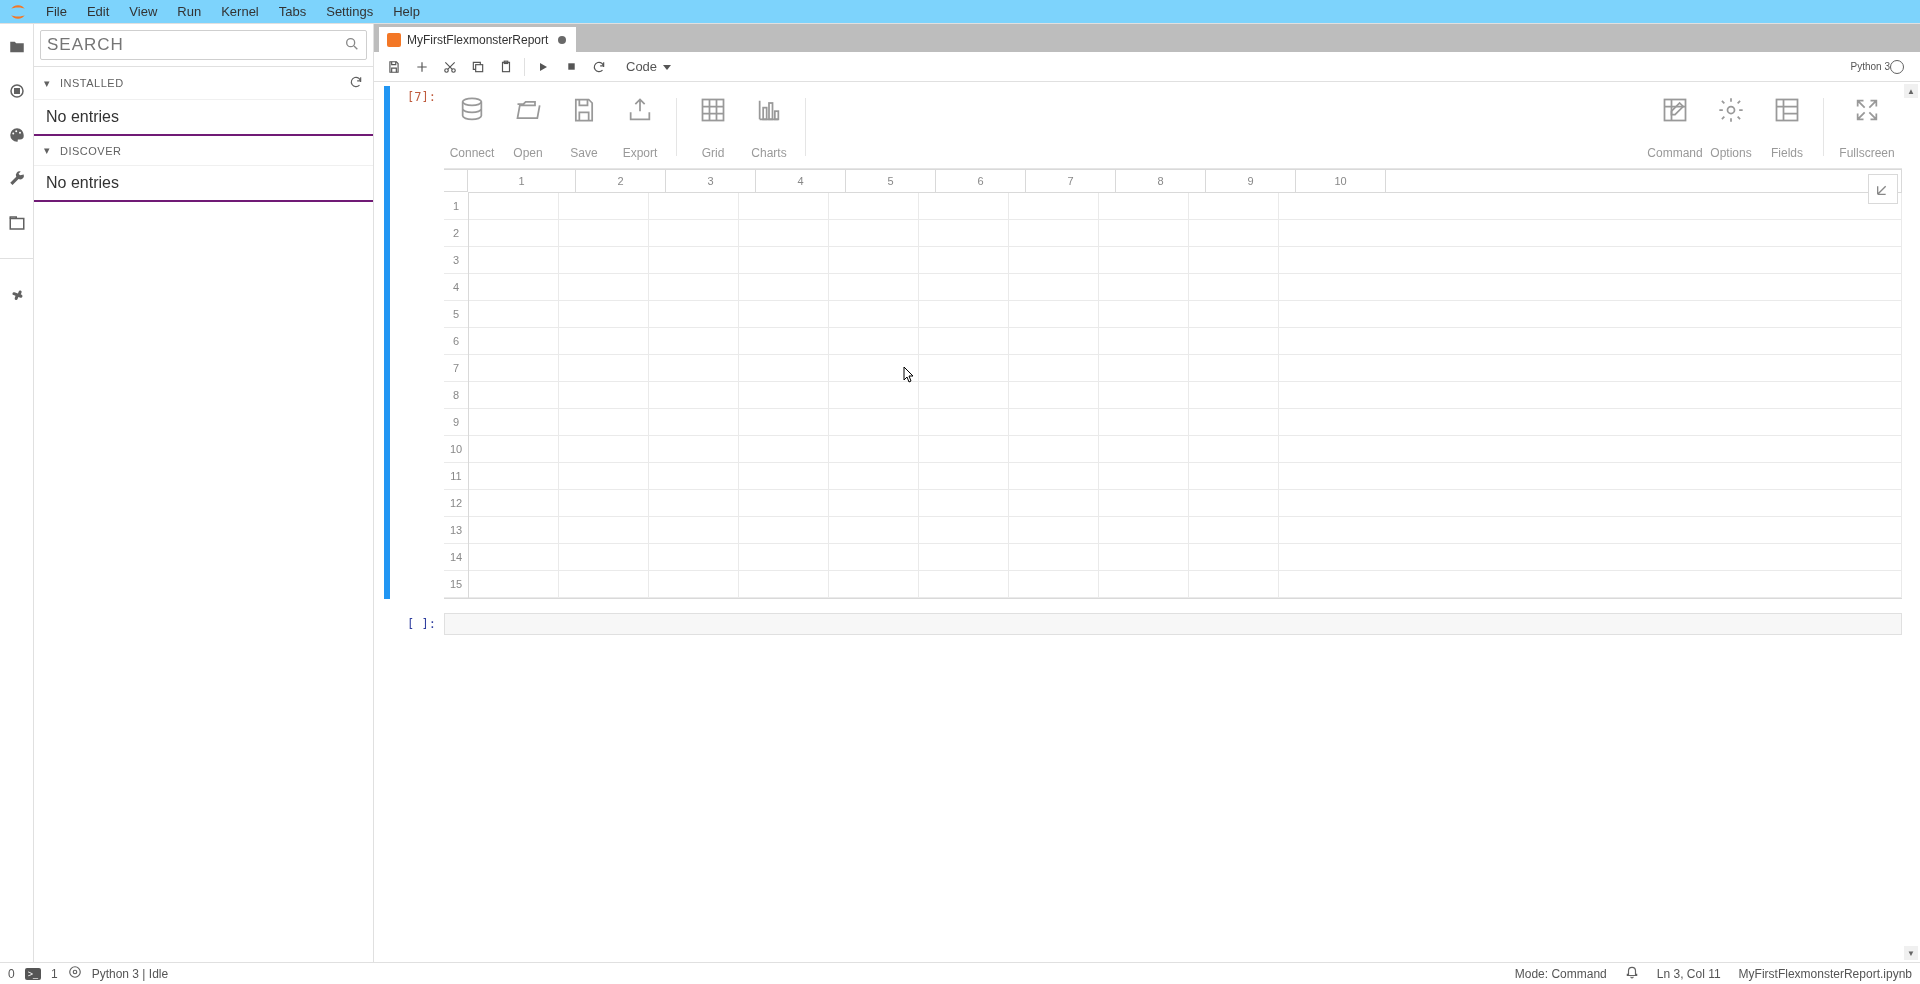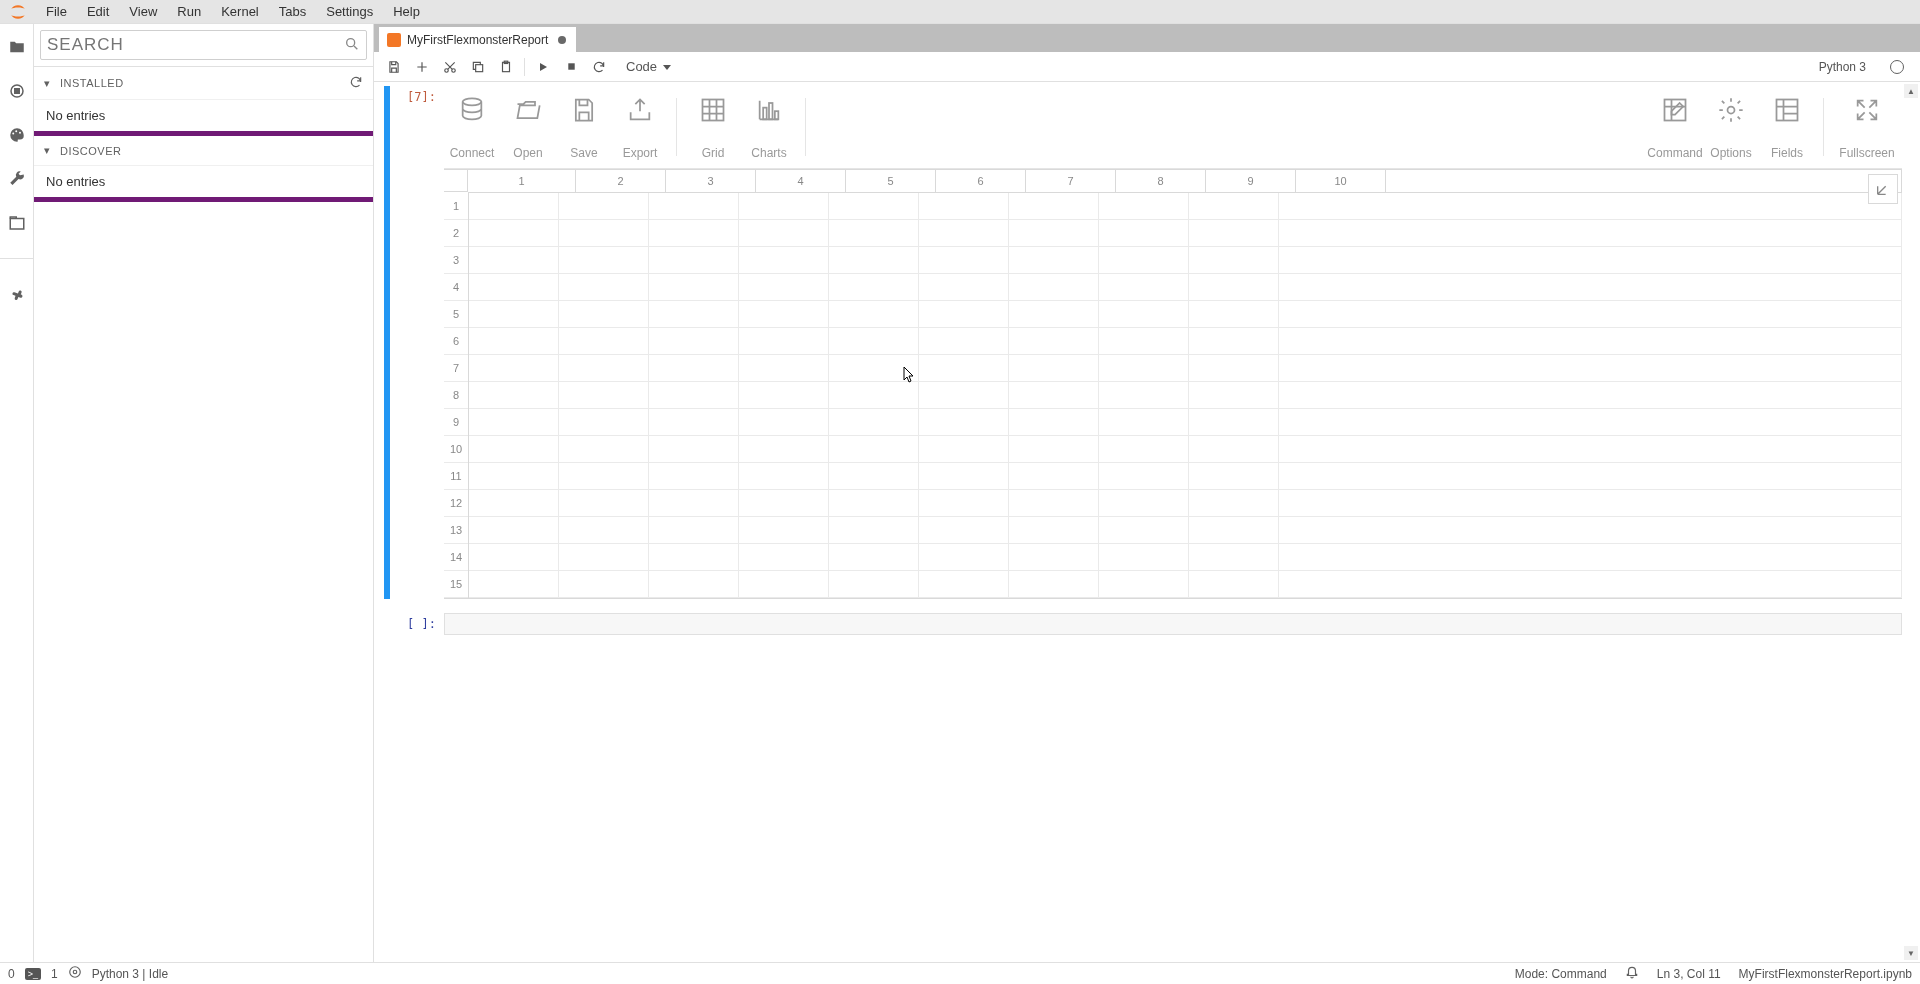--- a/index.html
+++ b/index.html
@@ -18,7 +18,7 @@
       align-items: center;
       padding: 0 4px;
       border-bottom: 1px solid #e0e0e0;
-      background: #e5e5e5;
+      background: #7dd3fc;
     }
     .logo {
       width: 20px; height: 20px;

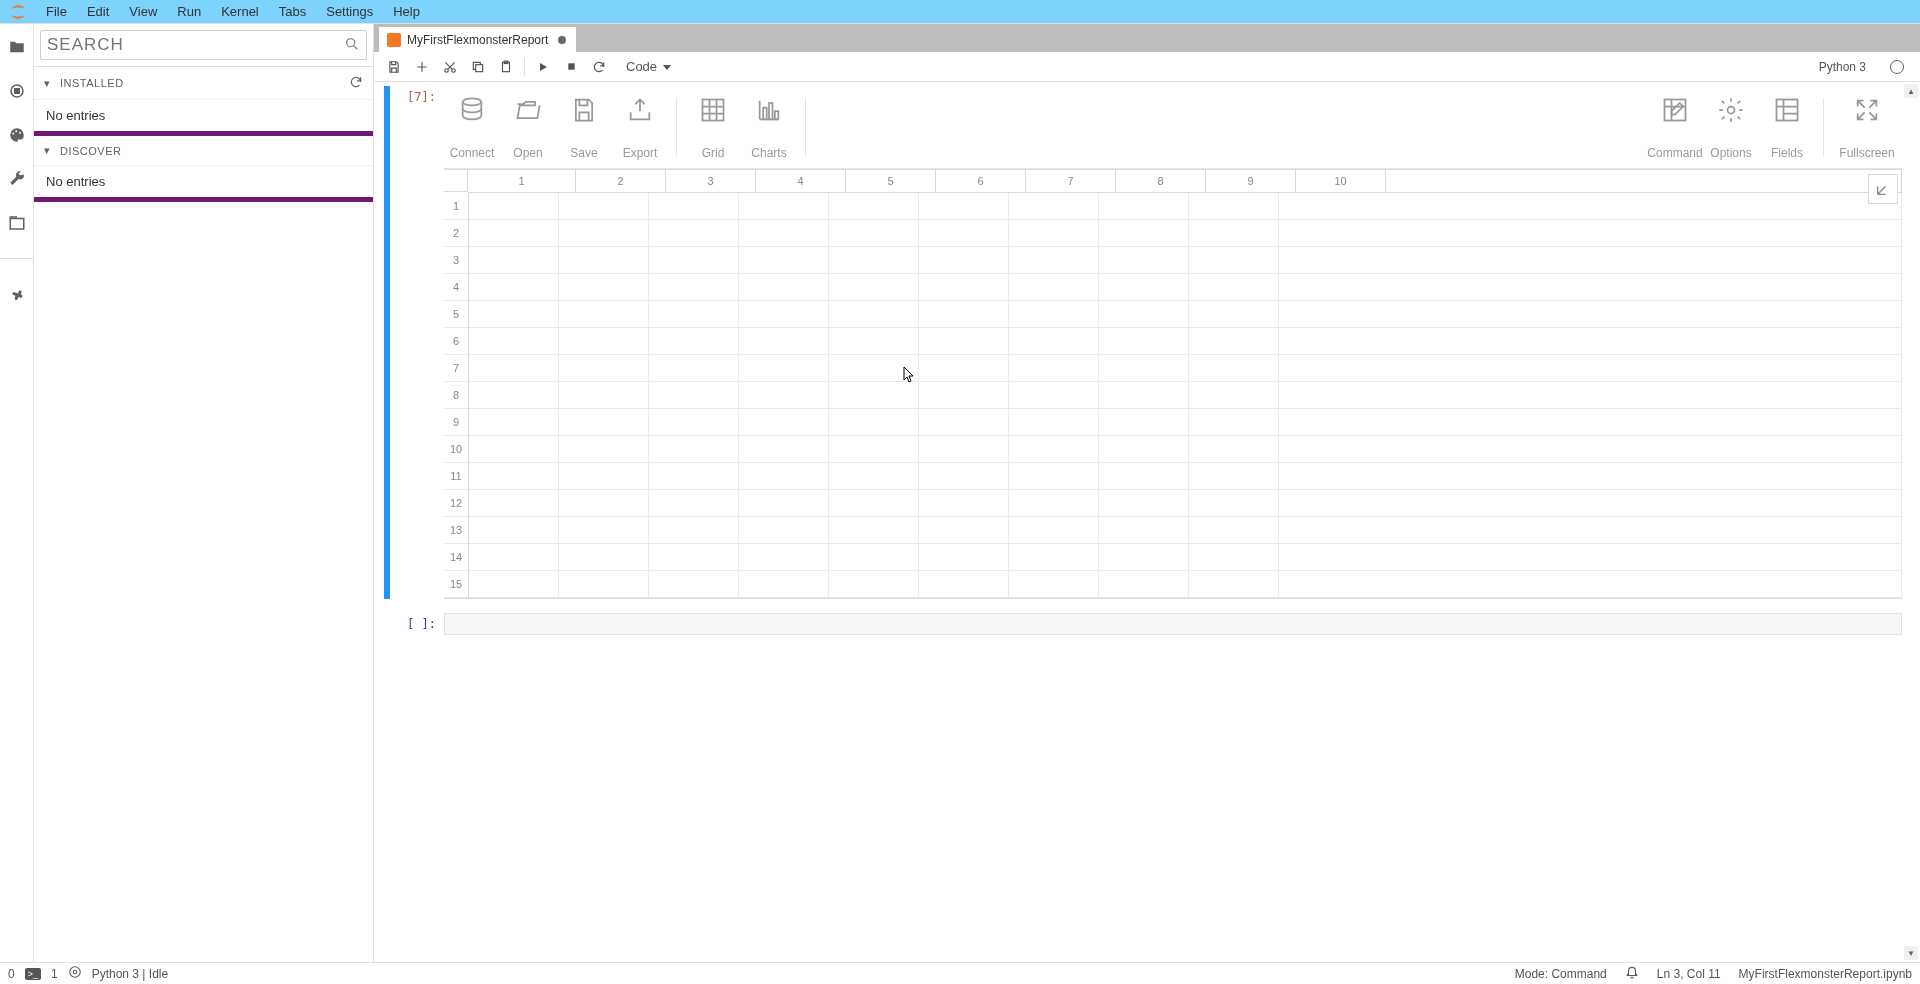--- a/index.html
+++ b/index.html
@@ -160,8 +160,8 @@
       border-left:4px solid transparent;border-right:4px solid transparent;border-top:5px solid #555;
     }
     .kernel-status {
-      margin-left:auto;display:flex;align-items:center;gap:24px;
-      padding-right:8px;font-size:12px;color:#555;
+      margin-left:auto;display:flex;align-items:center;gap:0;
+      padding-right:8px;font-size:10px;color:#555;
     }
     .kernel-circle { width:14px;height:14px;border:1.5px solid #616161;border-radius:50%; }
 

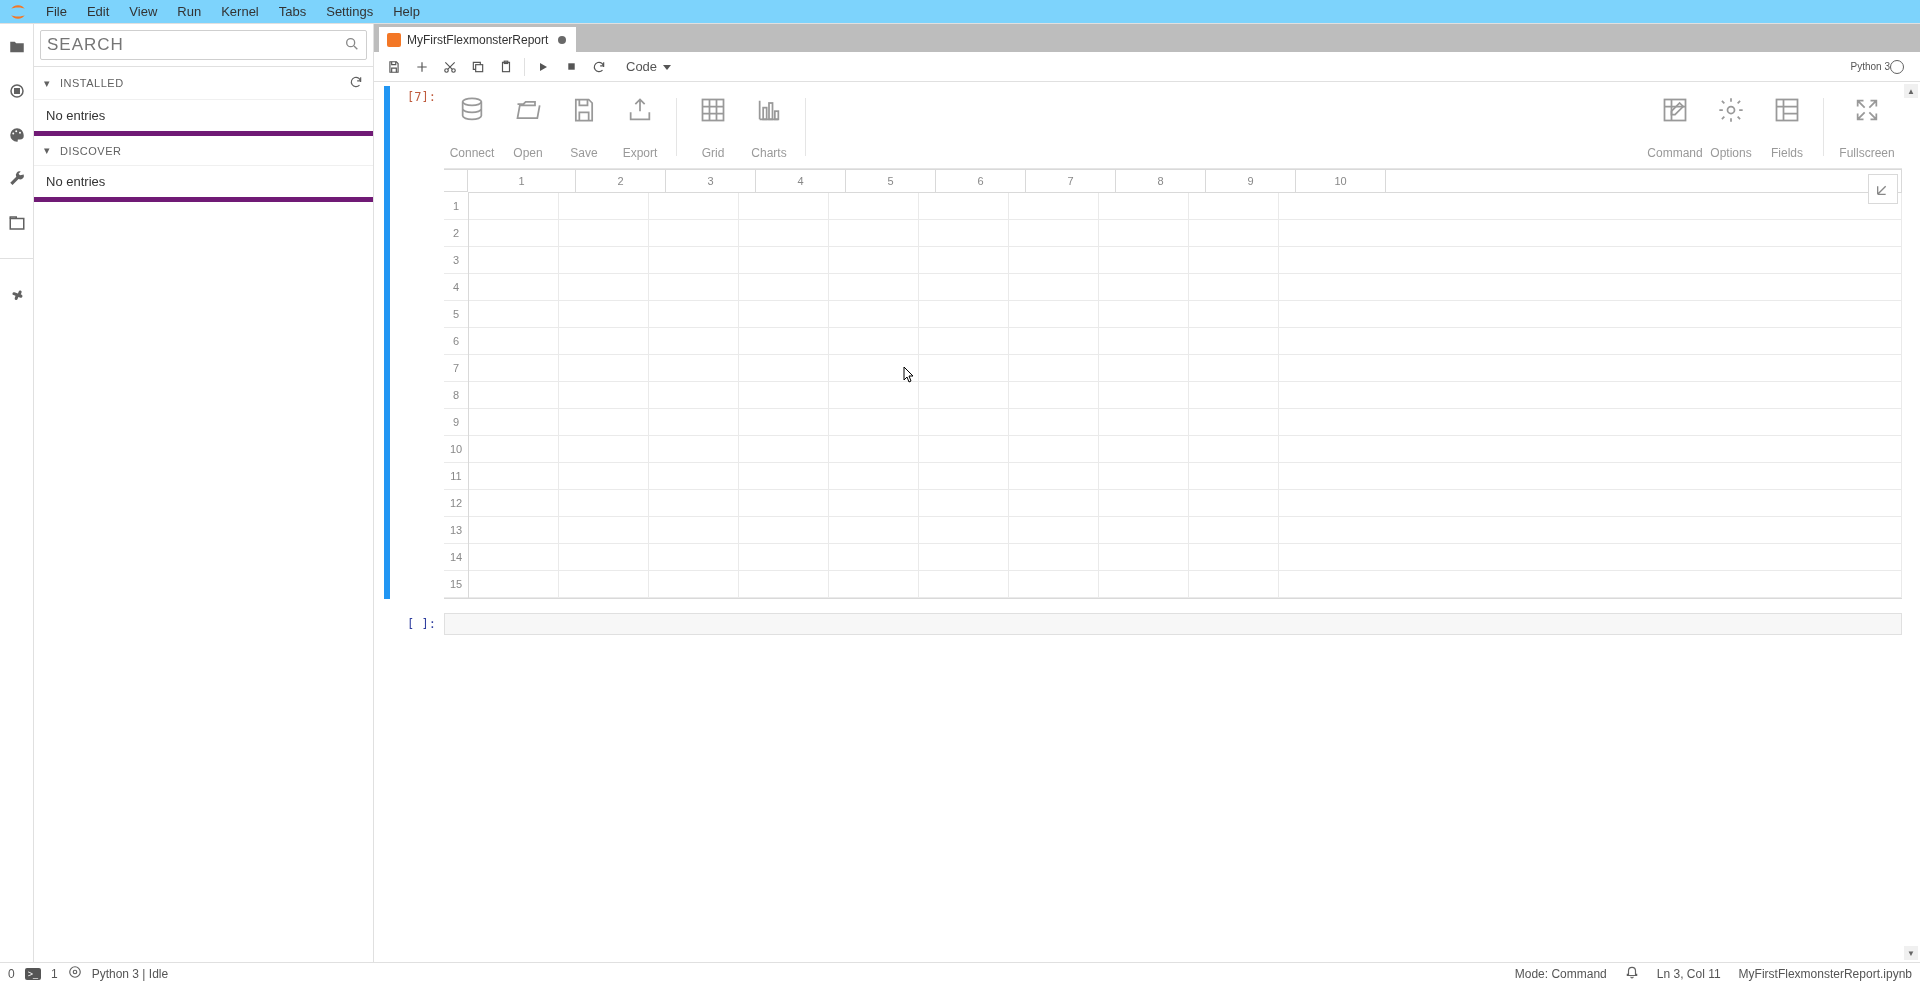--- a/index.html
+++ b/index.html
@@ -90,9 +90,9 @@
     .panel-refresh { color:#616161; cursor:pointer; }
     .panel-entry {
       padding: 8px 12px;
-      font-size:13px;
+      font-size:16px;
       color:#333;
-      border-bottom:5px solid #701a75;
+      border-bottom:2px solid #701a75;
     }
 
     

